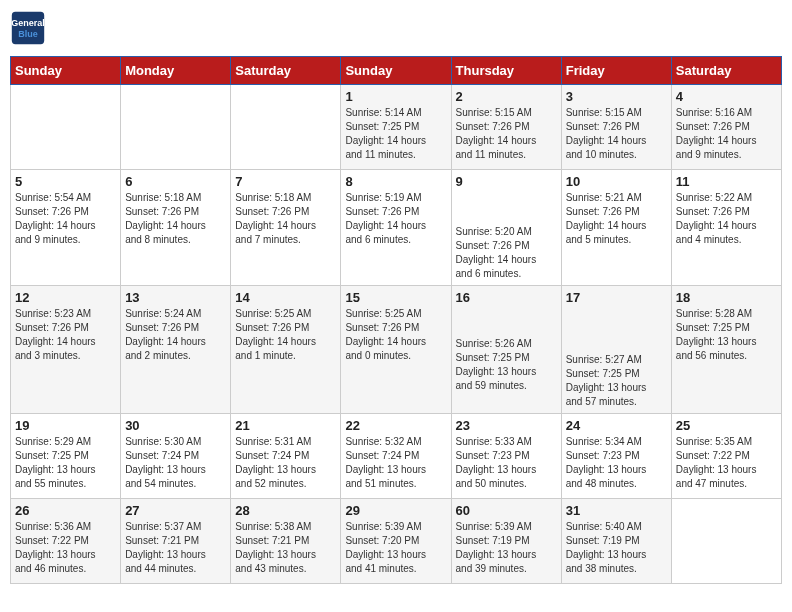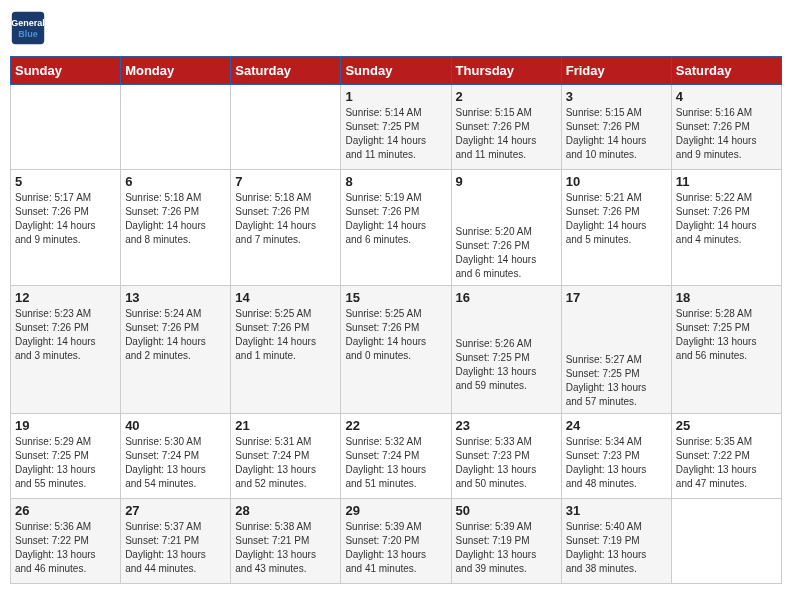--- a/index.html
+++ b/index.html
@@ -145,7 +145,7 @@
       <tr>
         <td>
           <div class="day-number">5</div>
-          <div class="day-info" style="white-space: pre-line;">Sunrise: 5:17 AM
+          <div class="day-info" style="white-space: pre-line;">Sunrise: 5:54 AM
 Sunset: 7:26 PM
 Daylight: 14 hours
 and 9 minutes.</div>

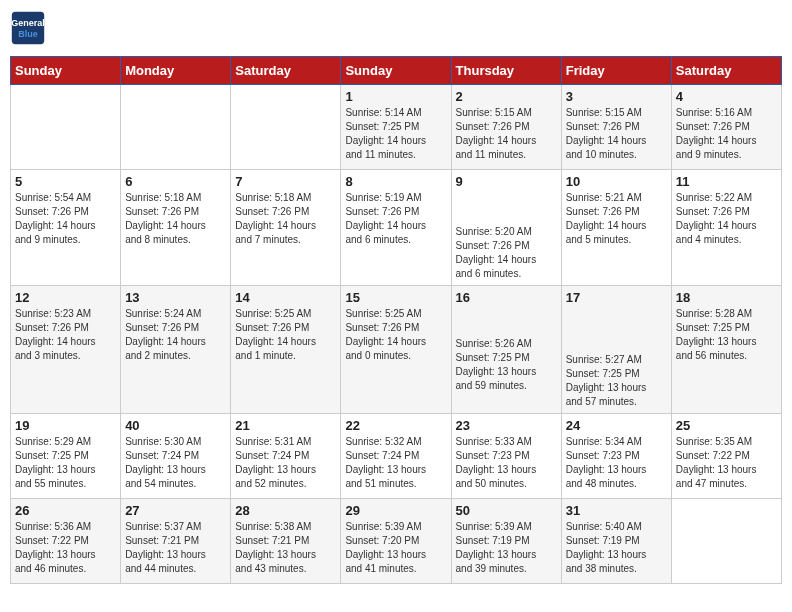--- a/index.html
+++ b/index.html
@@ -253,7 +253,7 @@
 and 55 minutes.</div>
         </td>
         <td>
-          <div class="day-number">40</div>
+          <div class="day-number">30</div>
           <div class="day-info" style="white-space: pre-line;">Sunrise: 5:30 AM
 Sunset: 7:24 PM
 Daylight: 13 hours

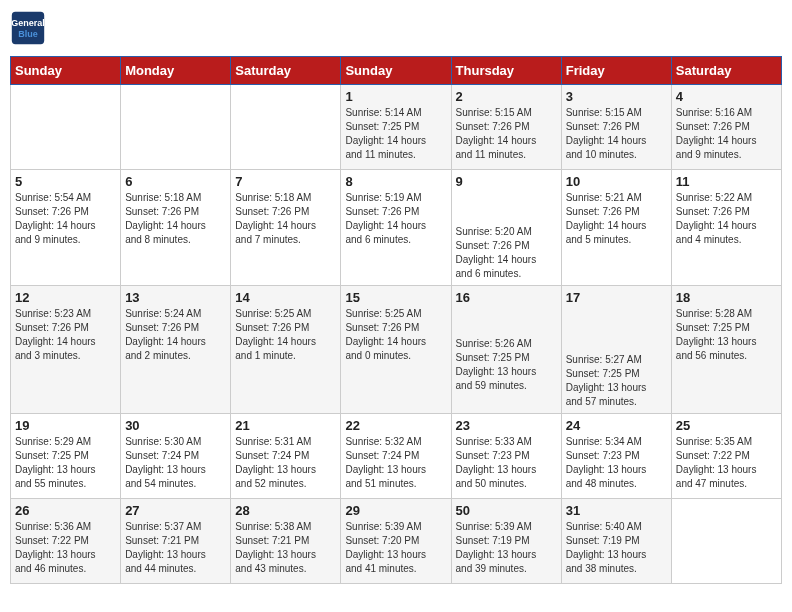--- a/index.html
+++ b/index.html
@@ -325,7 +325,7 @@
 and 41 minutes.</div>
         </td>
         <td>
-          <div class="day-number">50</div>
+          <div class="day-number">60</div>
           <div class="day-info" style="white-space: pre-line;">Sunrise: 5:39 AM
 Sunset: 7:19 PM
 Daylight: 13 hours

